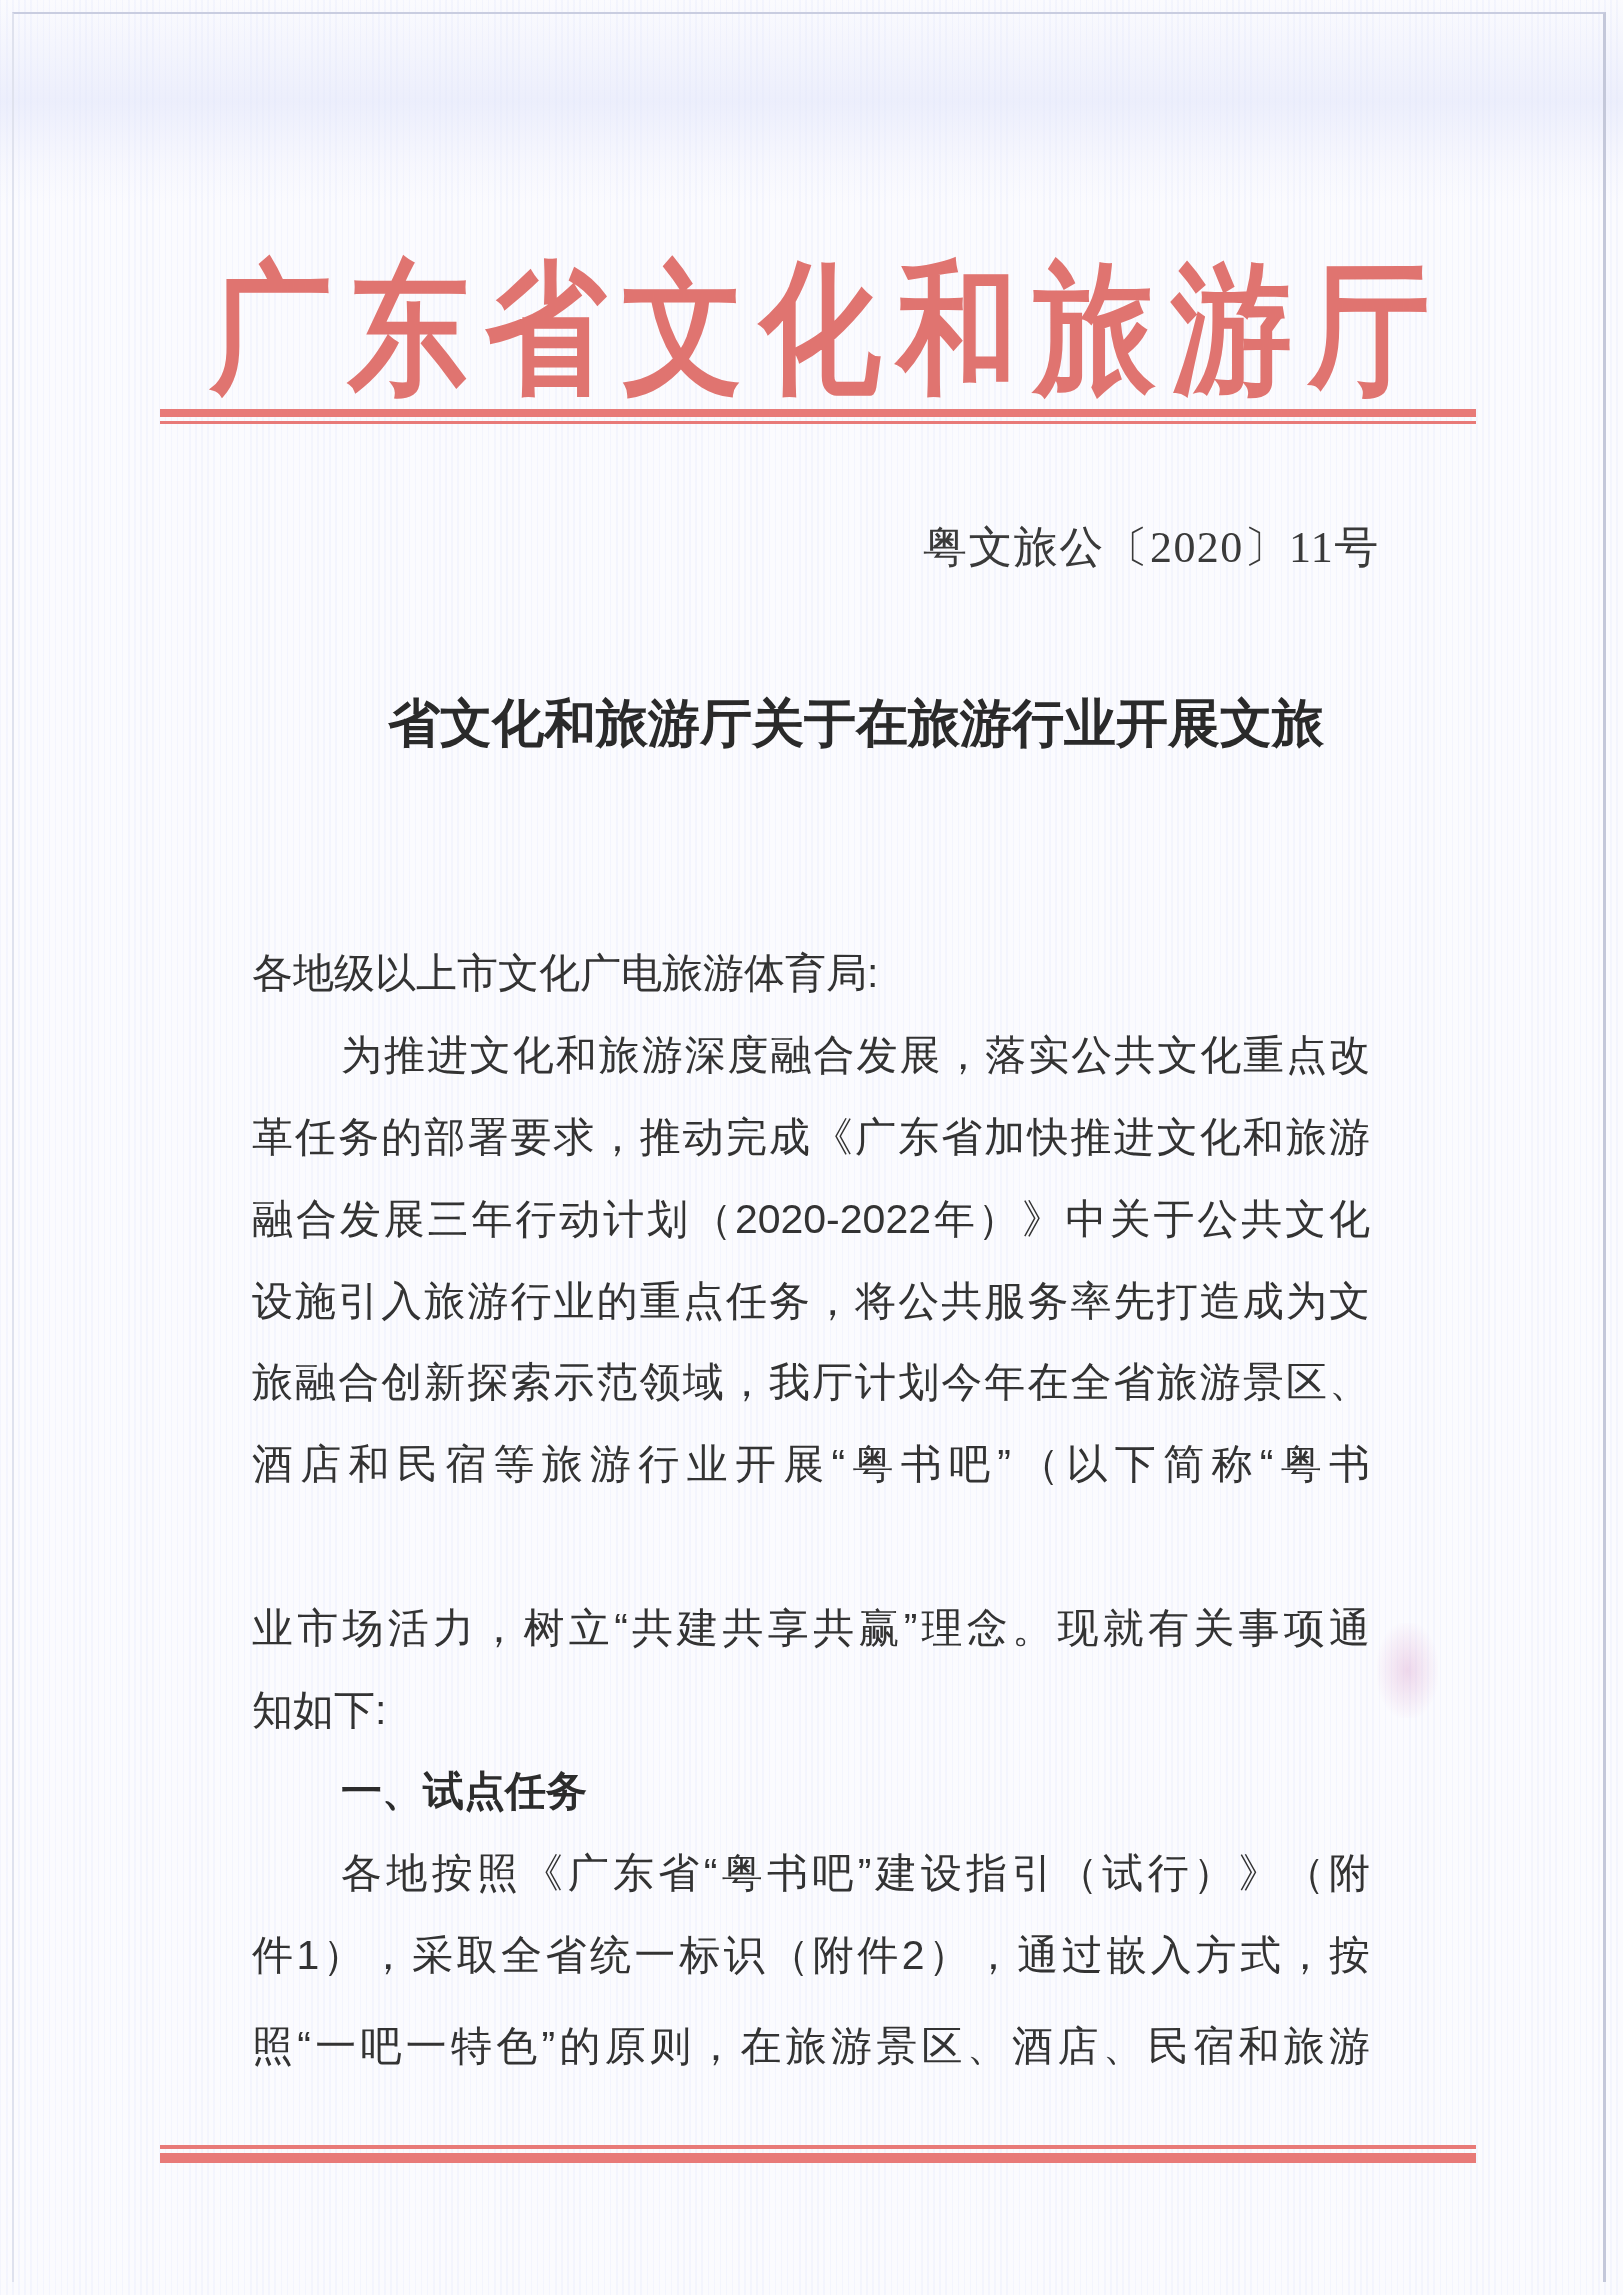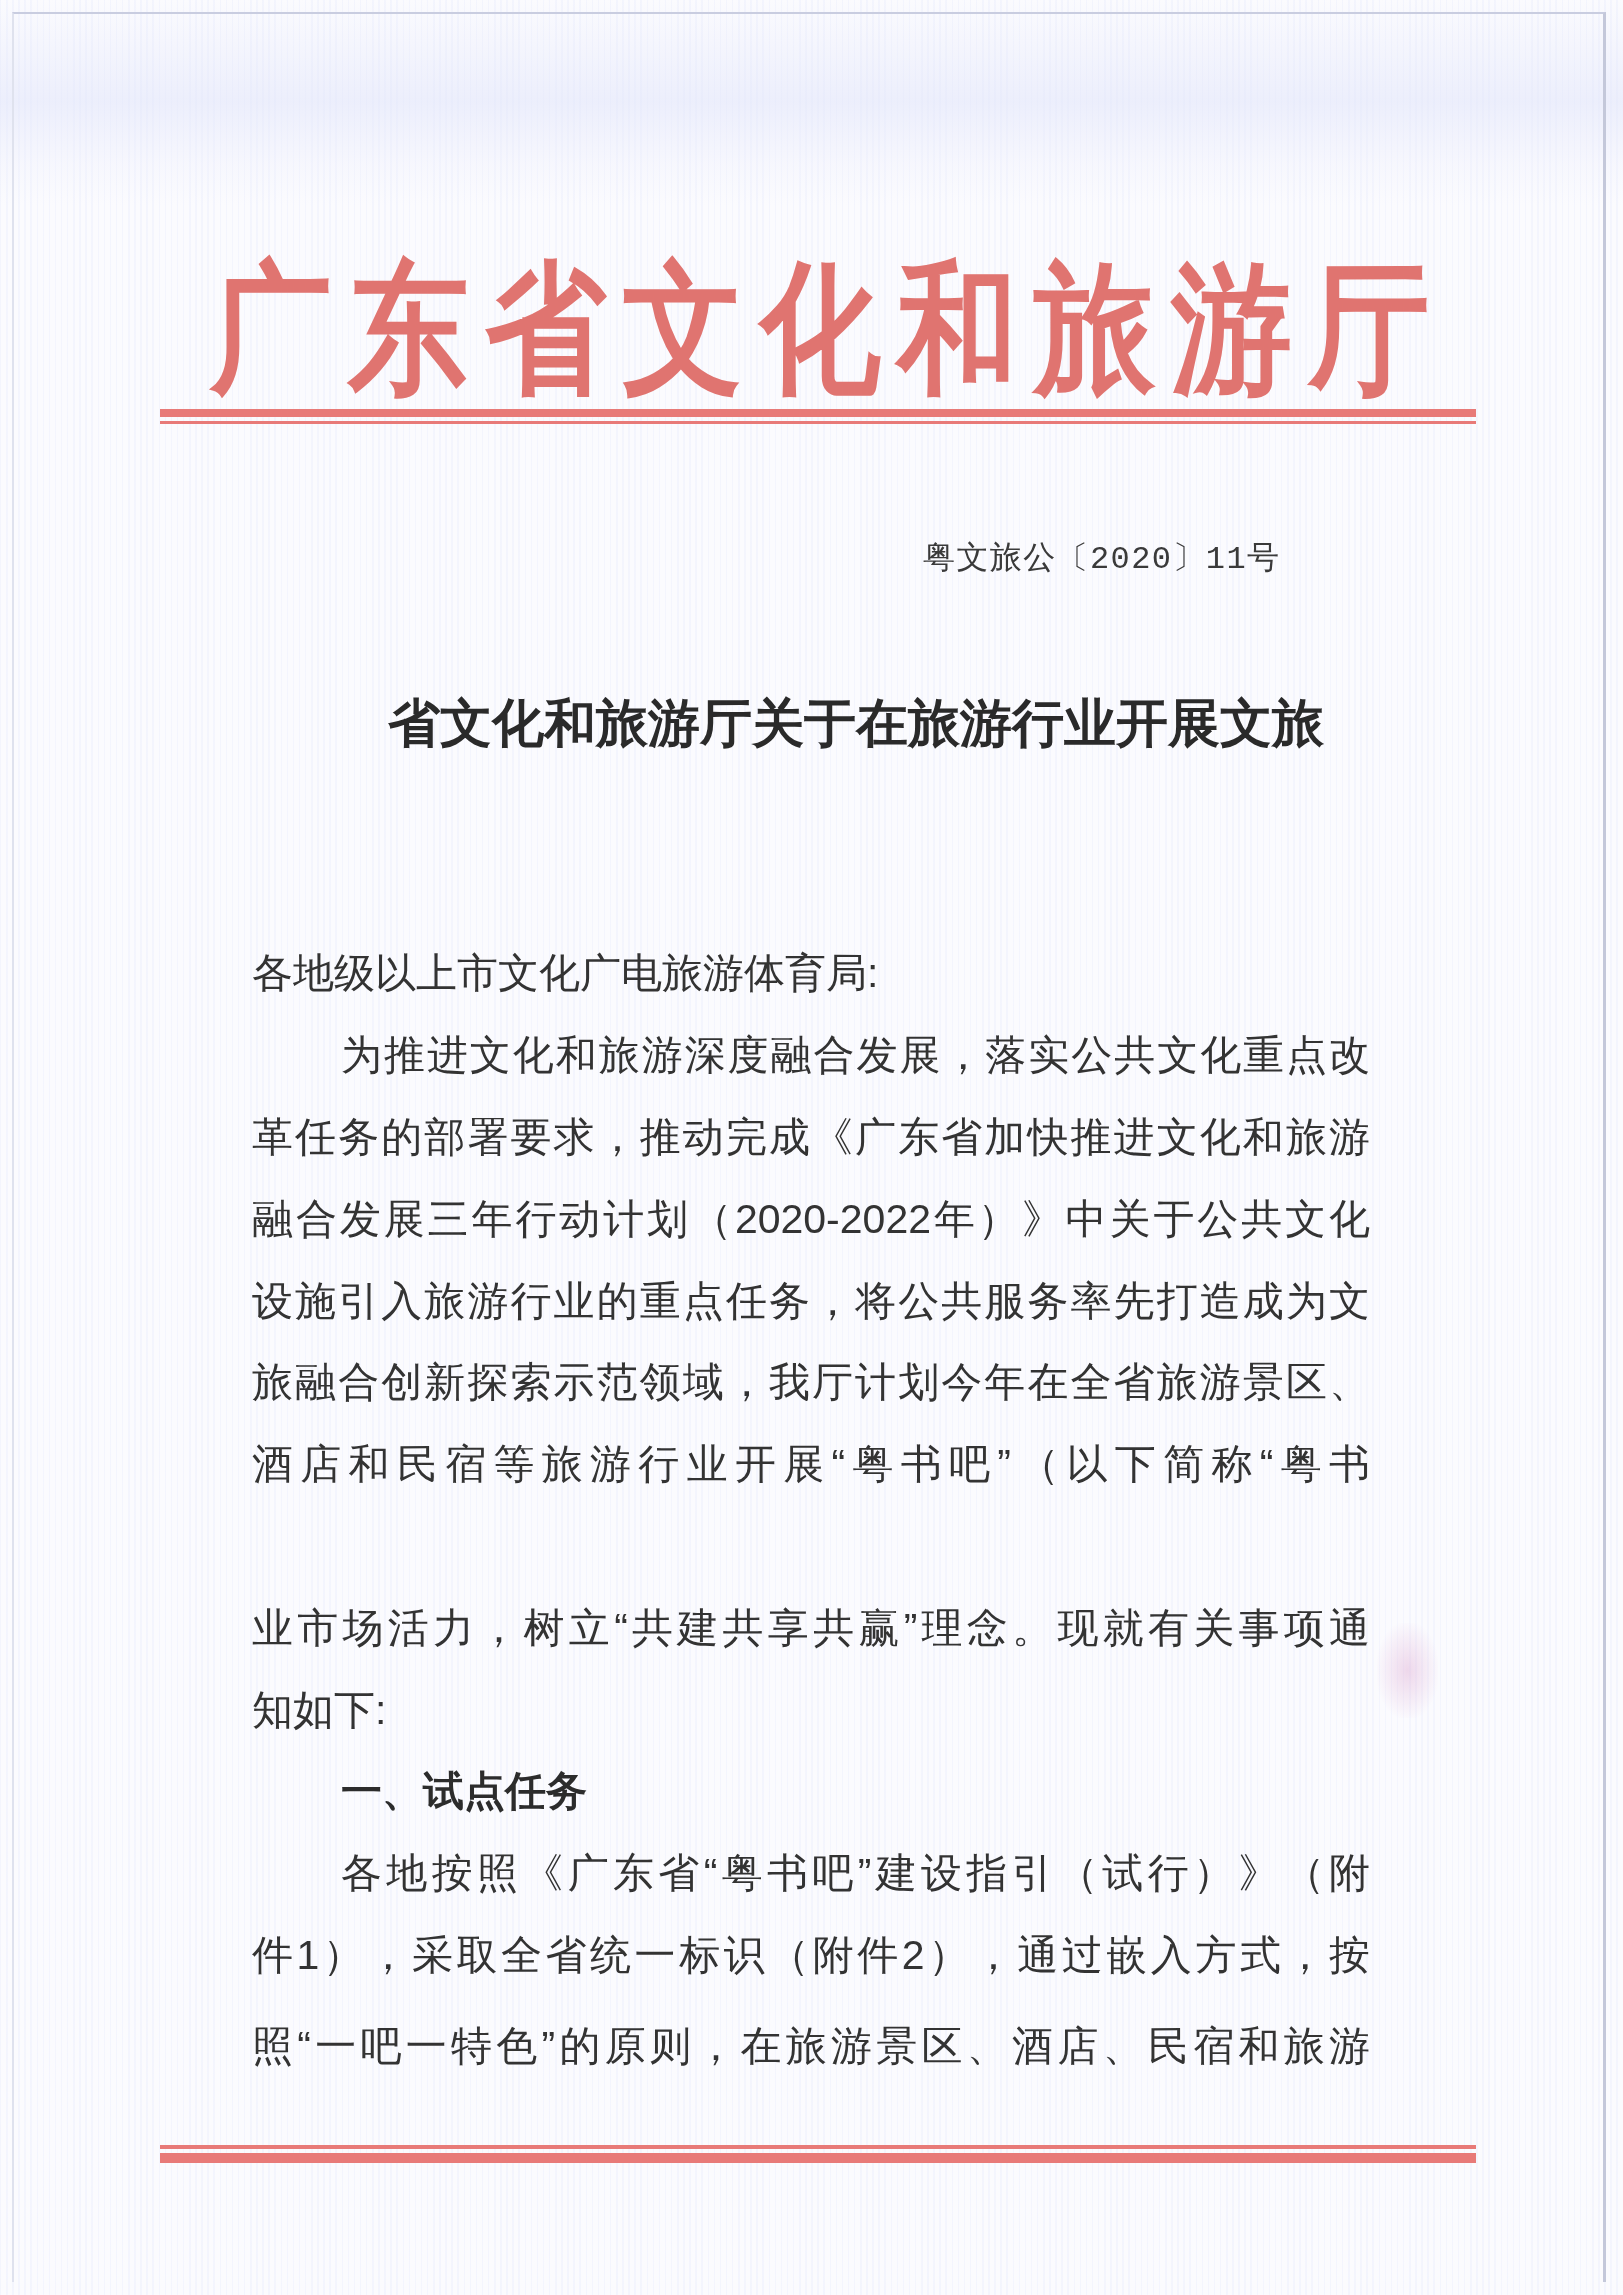--- a/index.html
+++ b/index.html
@@ -64,9 +64,9 @@
   .doc-number {
     position: absolute;
     left: 923px;
-    top: 536px;
-    font-family: Liberation Mono, monospace;
-    font-size: 32px;
+    top: 518px;
+    font-family: Liberation Serif, serif;
+    font-size: 44px;
     color: #3a3a3a;
     letter-spacing: 1.4px;
     white-space: nowrap;

